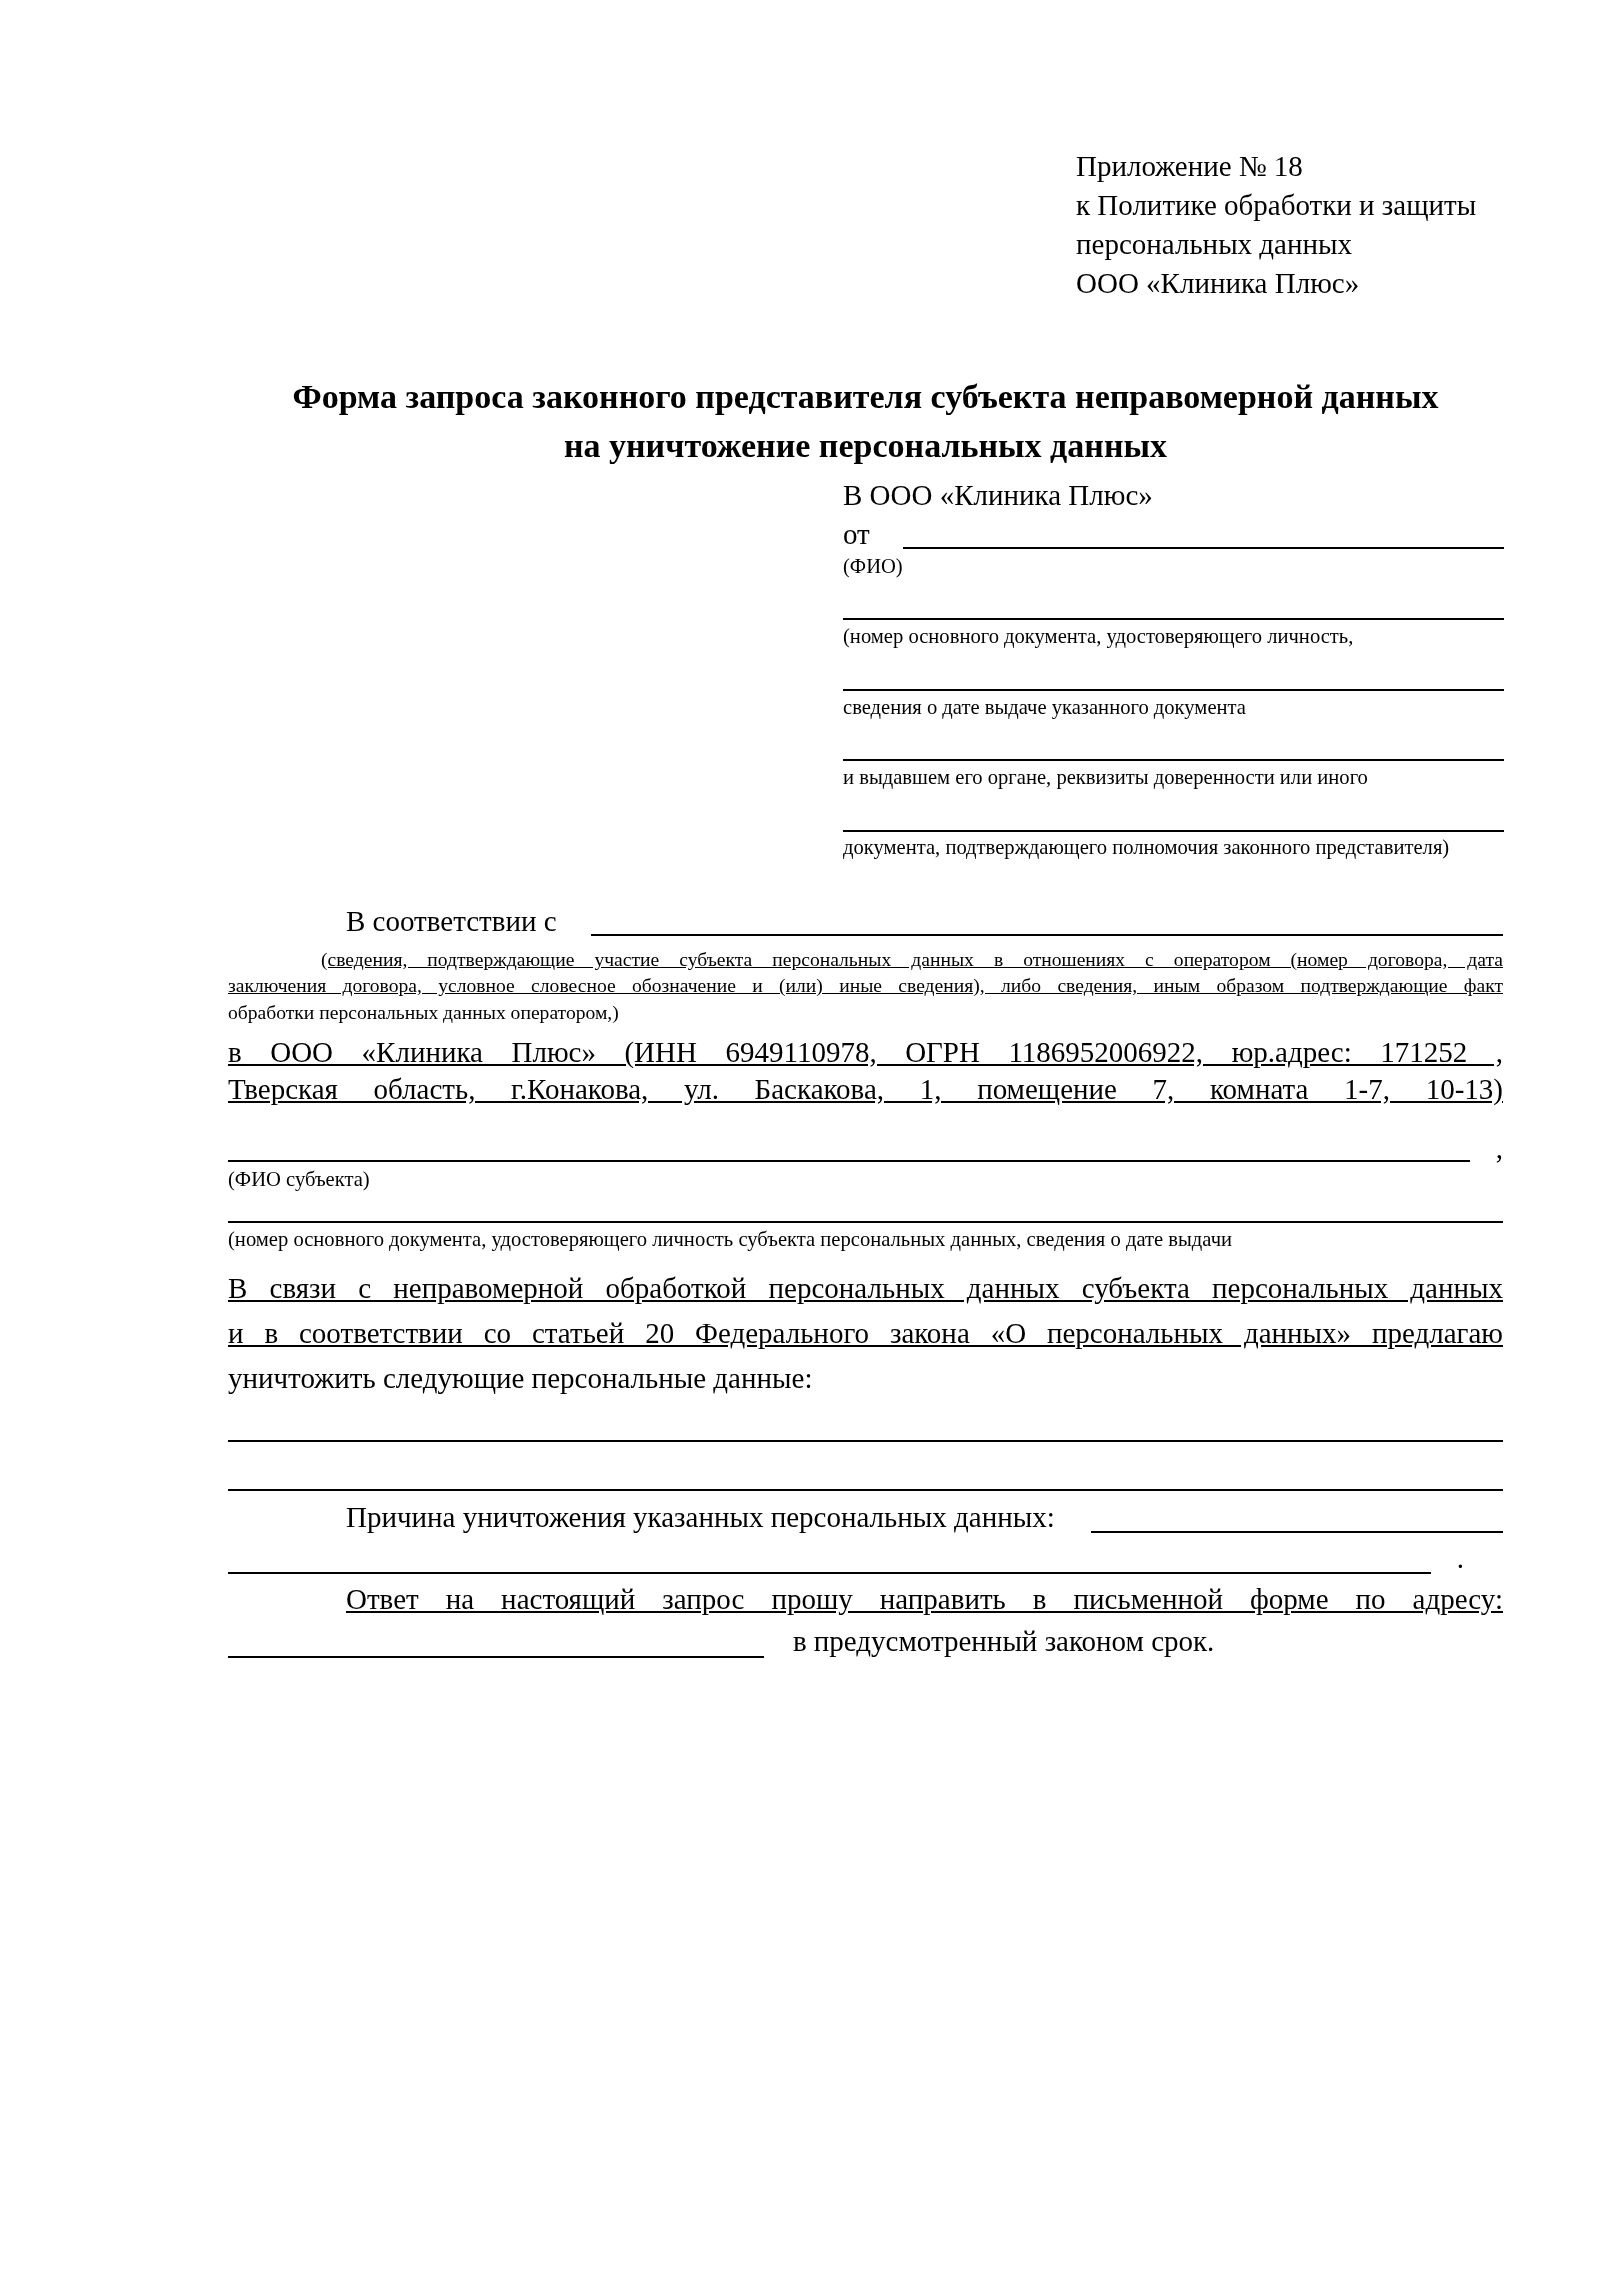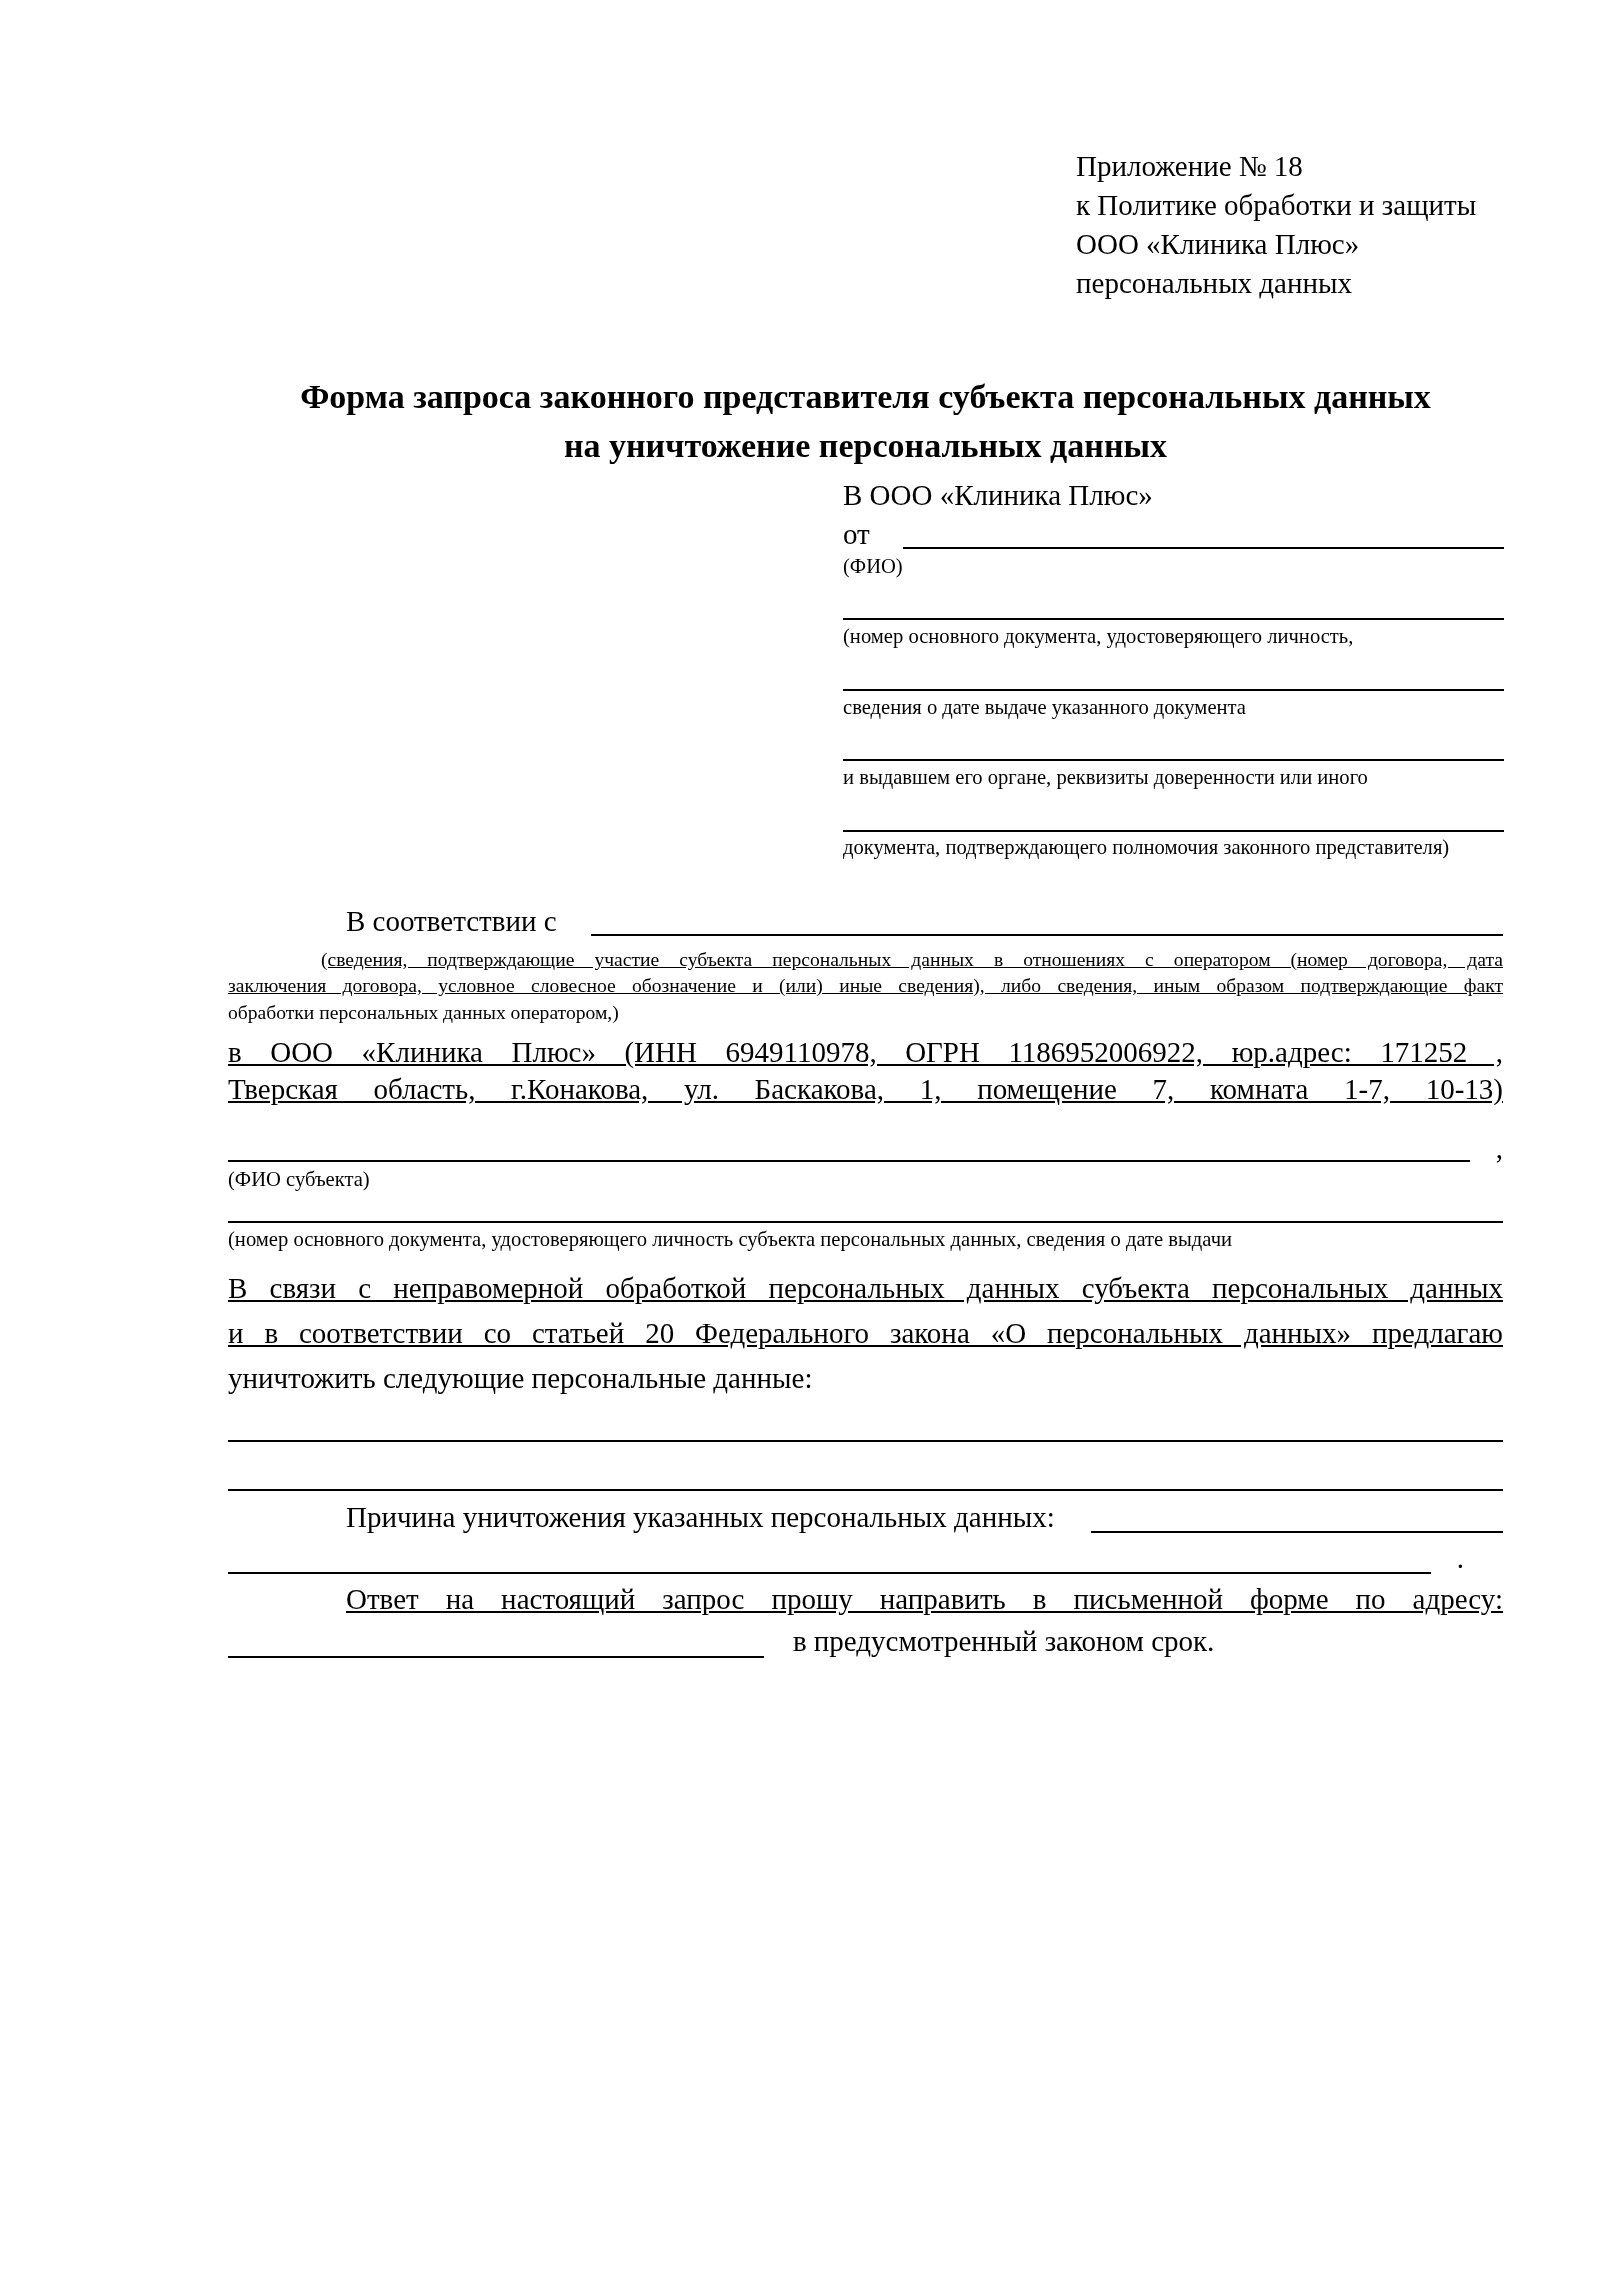--- a/index.html
+++ b/index.html
@@ -67,8 +67,8 @@
   <div class="appendix">
     <div>Приложение № 18</div>
     <div>к Политике обработки и защиты</div>
+    <div>персональных данных</div>
     <div>ООО «Клиника Плюс»</div>
-    <div>персональных данных</div>
   </div>
 
   <div class="title">

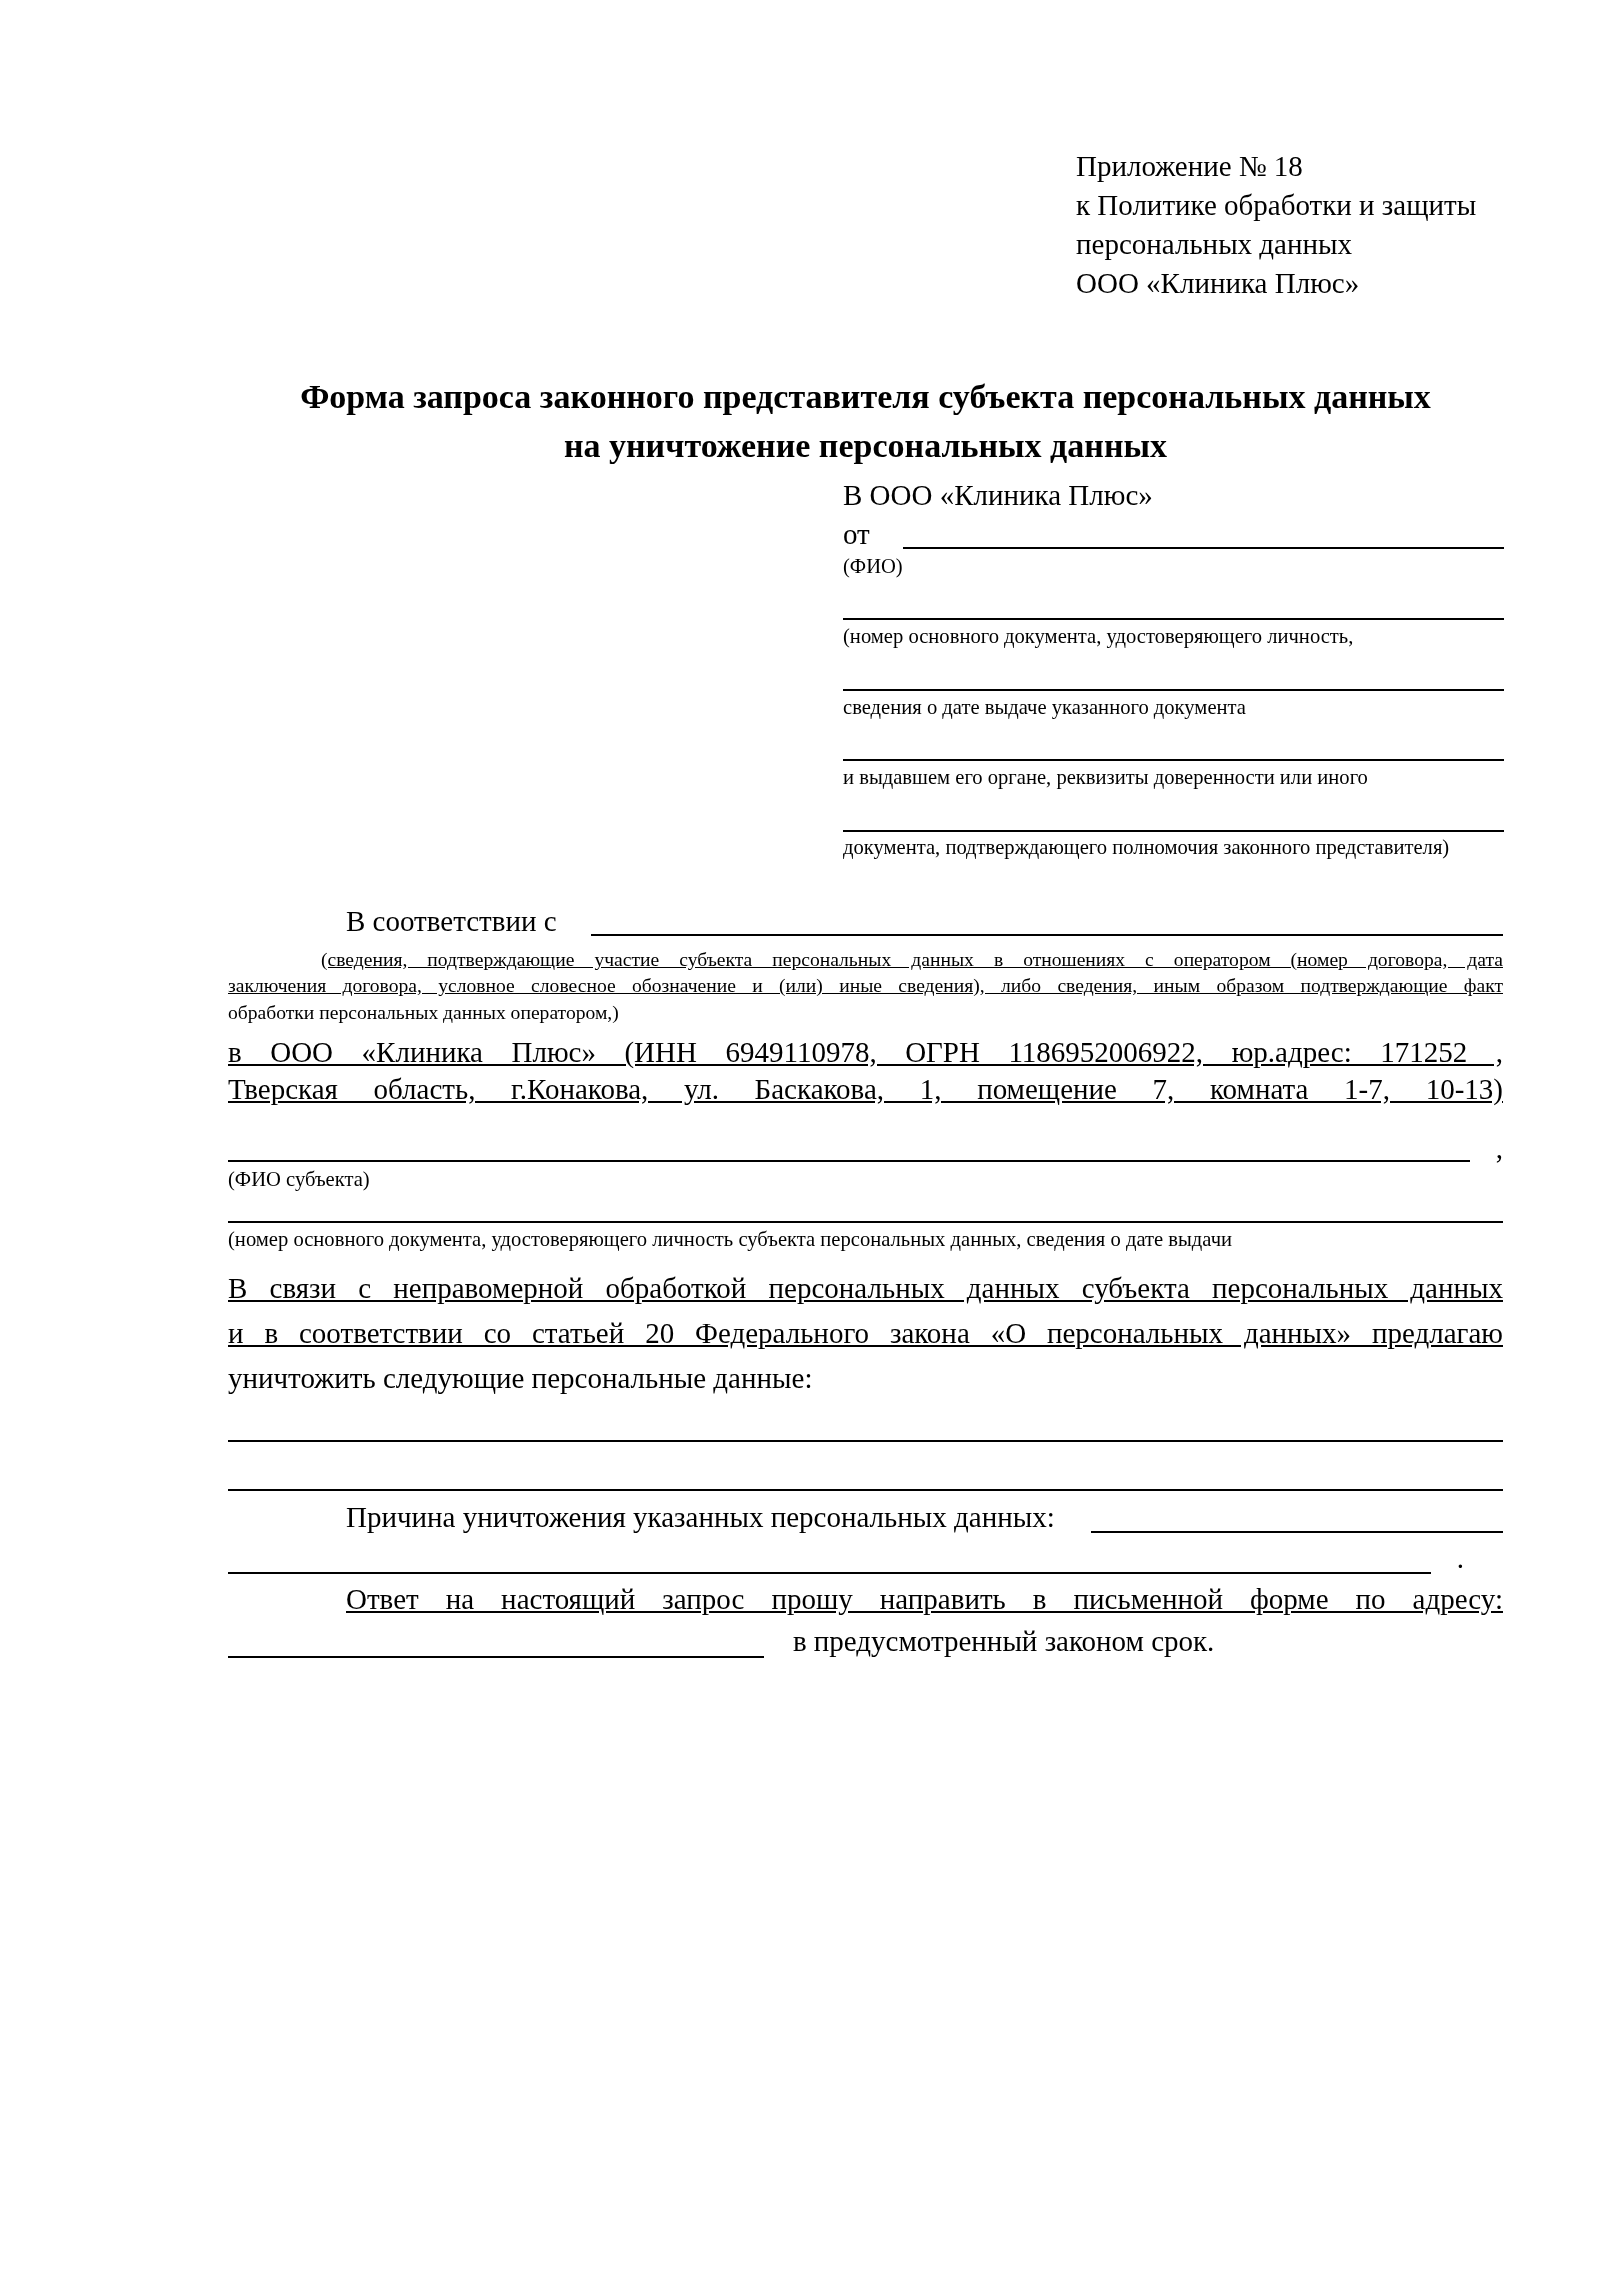--- a/index.html
+++ b/index.html
@@ -72,7 +72,7 @@
   </div>
 
   <div class="title">
-    <div>Форма запроса законного представителя субъекта персональных данных</div>
+    <div>Форма запроса законного представителя субъекта неправомерной данных</div>
     <div>на уничтожение персональных данных</div>
   </div>
 

